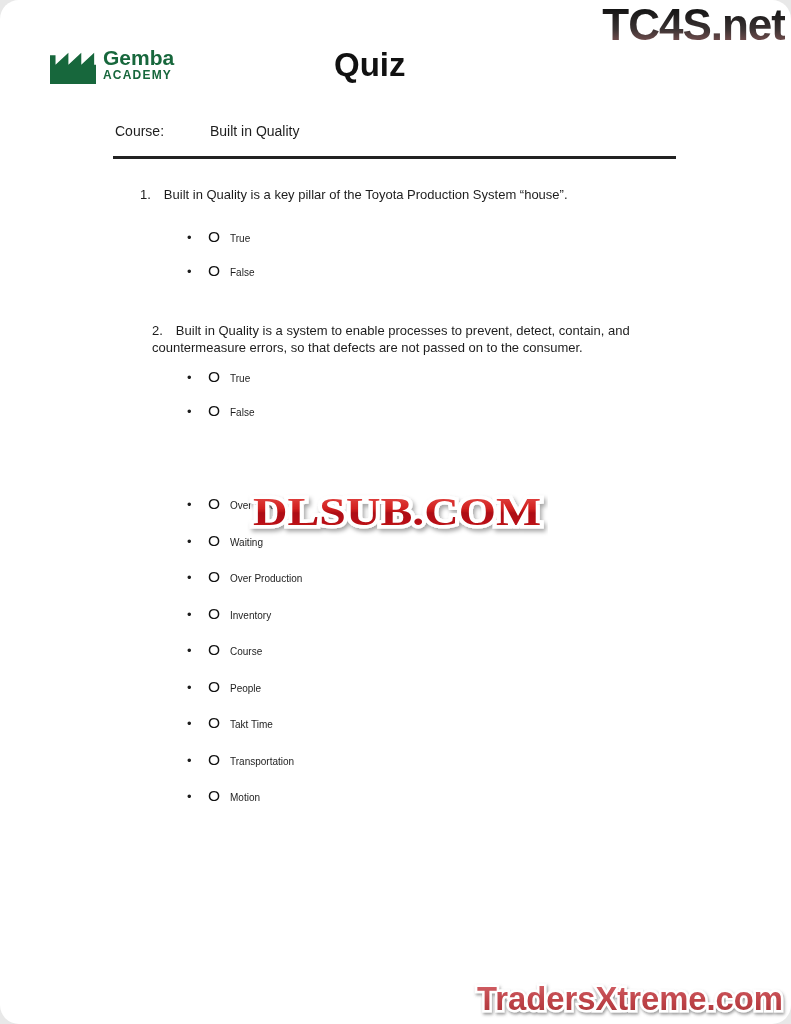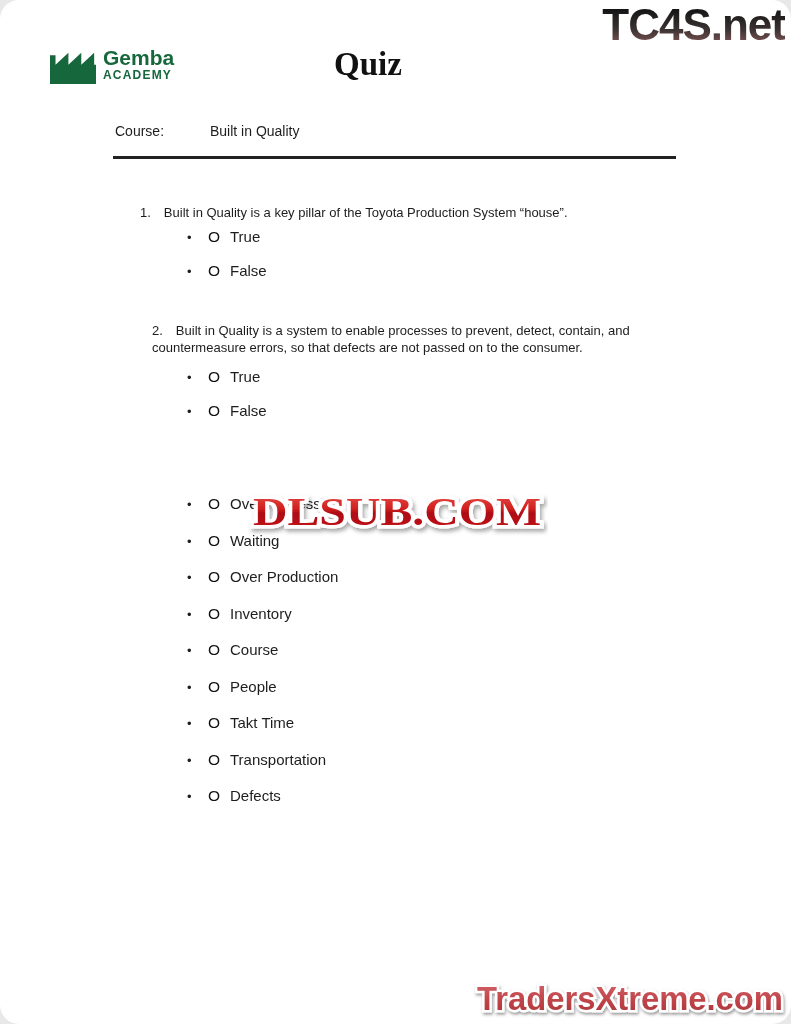--- a/index.html
+++ b/index.html
@@ -28,7 +28,7 @@
   .gemba-name { color:#17673c; font-size:21px; font-weight:bold; line-height:21px; }
   .gemba-sub  { color:#17673c; font-size:12px; font-weight:bold; letter-spacing:1.2px; line-height:14px; }
 
-  .quiz-title { position:absolute; top:46px; left:334px; font-size:33px; font-weight:bold; color:#111;font-family:Liberation Serif, serif; }
+  .quiz-title { position:absolute; top:46px; left:334px; font-size:33px; font-weight:bold; color:#111; }
 
   .course-row { position:absolute; top:123px; left:115px; display:flex; font-size:14px;justify-content:space-between; }
   .course-label { width:95px; }

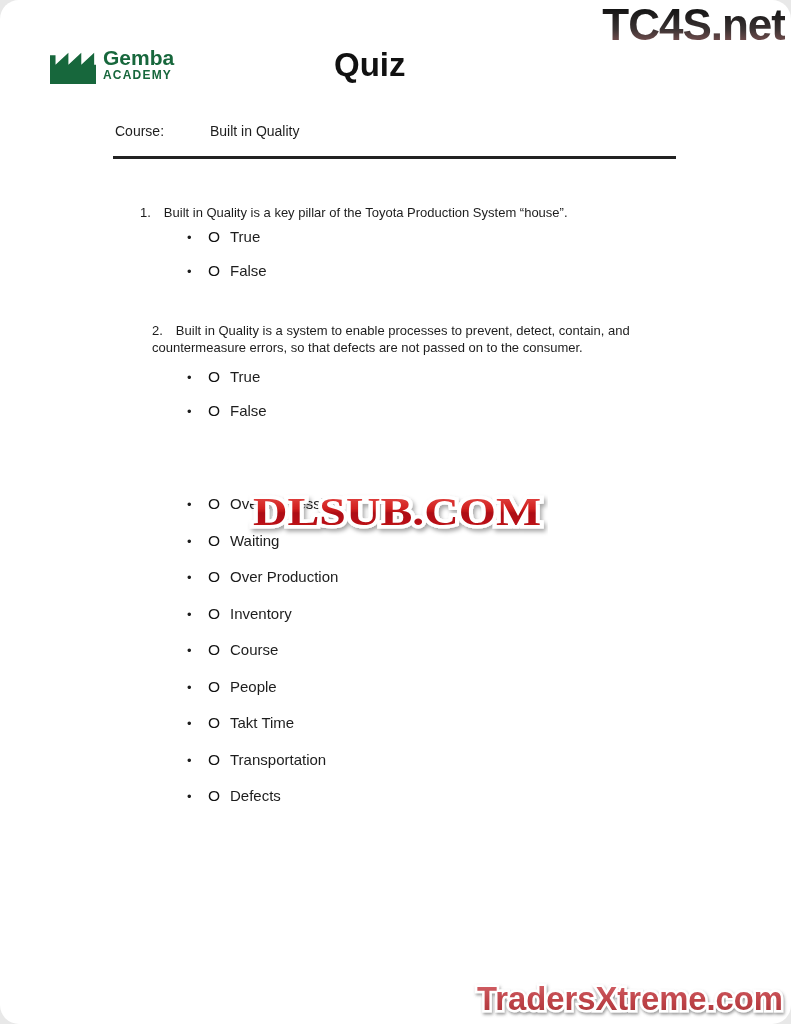--- a/index.html
+++ b/index.html
@@ -36,7 +36,7 @@
 
   .q { position:absolute; font-size:13px; line-height:17px; color:#1d1d1d; }
   .qnum { margin-right:13px; }
-  .q1 { top:204px; left:140px; width:560px; }
+  .q1 { top:186px; left:140px; width:560px; }
   .q2 { top:322px; left:152px; width:545px; }
   .q3 { top:461px; left:140px; width:560px; }
 

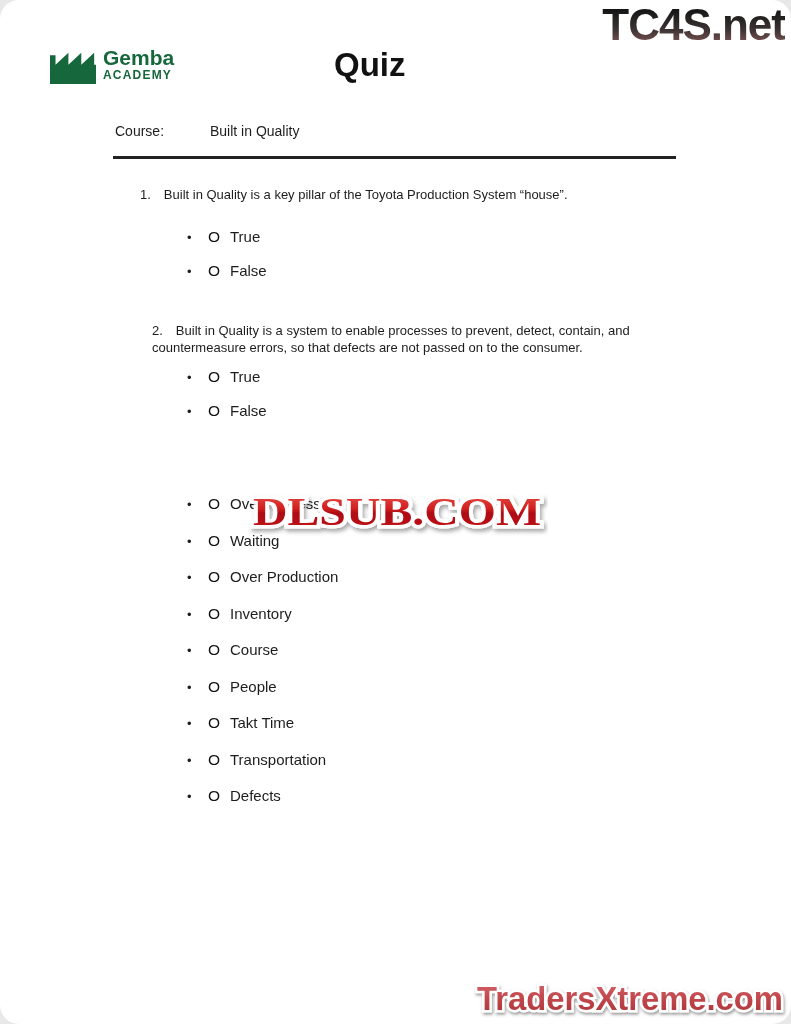--- a/index.html
+++ b/index.html
@@ -49,7 +49,7 @@
   .opts-q3 .opt { margin-bottom:18.5px; }
   .bullet { width:21px; font-size:13px; }
   .radio  { width:22px; font-size:15.5px; color:#111; }
-  .opt-label { font-size:15px; }
+  .opt-label { font-size:10px; }
 
   .wm-mid { position:absolute; left:246px; top:481px; }
   .wm-bottom { position:absolute; left:468px; top:976px; }

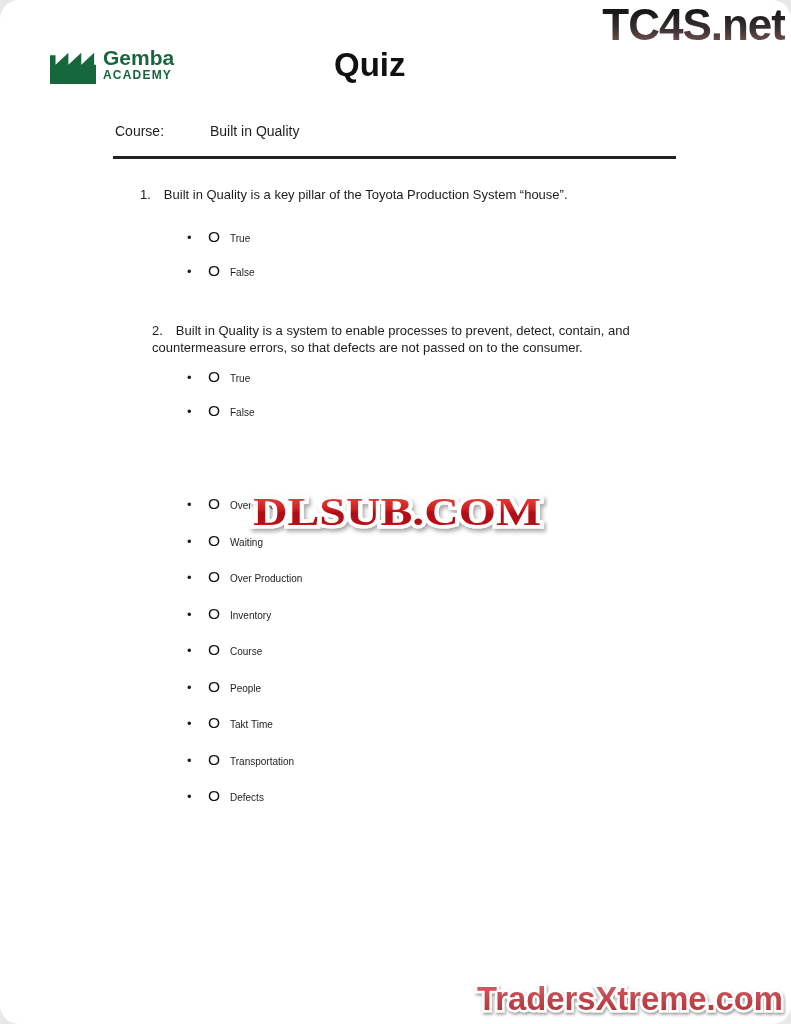--- a/index.html
+++ b/index.html
@@ -153,7 +153,7 @@
     <div class="opt">
       <span class="bullet">•</span>
       <span class="radio">O</span>
-      <span class="opt-label">Defects</span>
+      <span class="opt-label">Motion</span>
     </div>
   </div>
 

